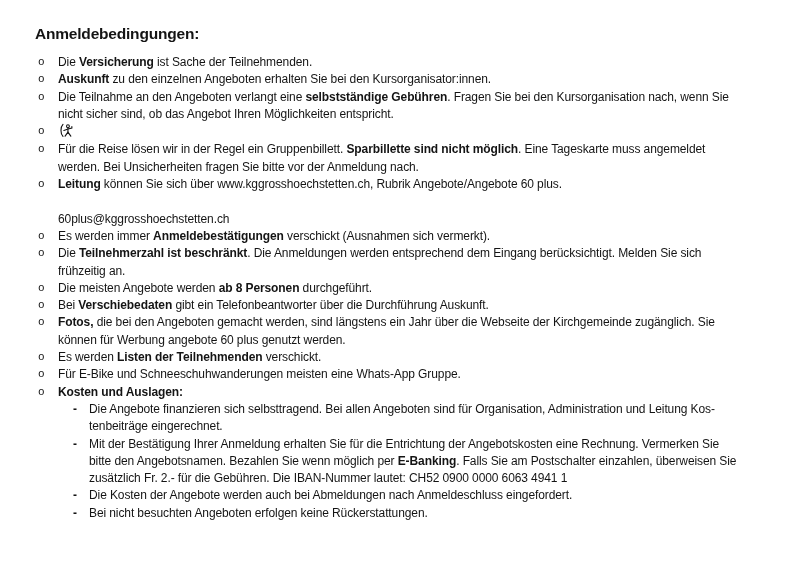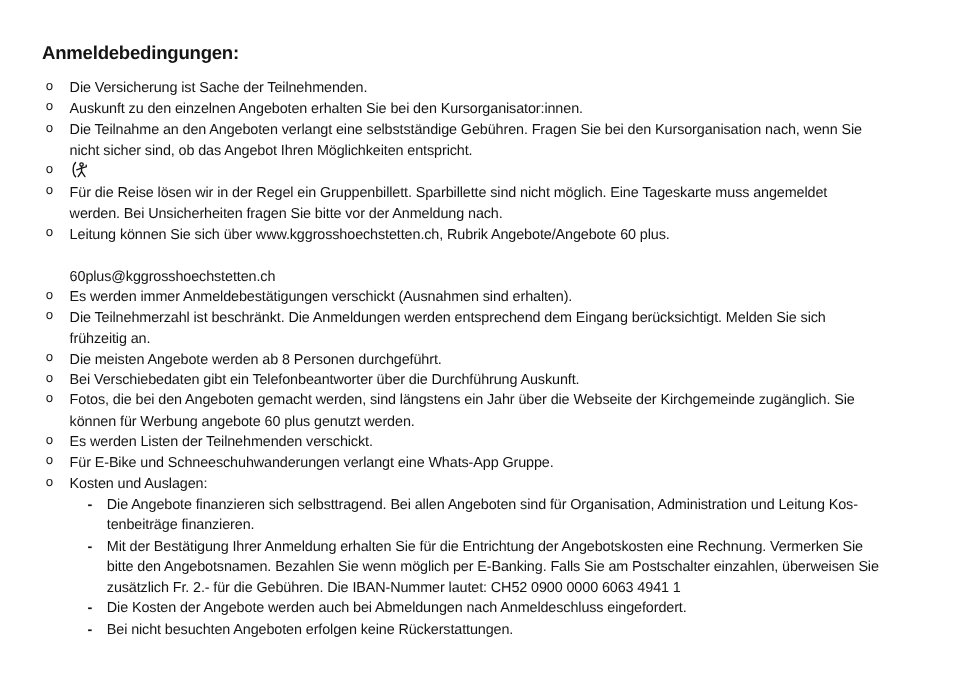--- a/index.html
+++ b/index.html
@@ -18,7 +18,7 @@
     box-sizing: border-box;
     width: 800px;
     height: 563px;
-    padding: 36px 30px 0 35px;
+    padding: 25px 30px 0 35px;
     background: #ffffff;
   }
   .title {

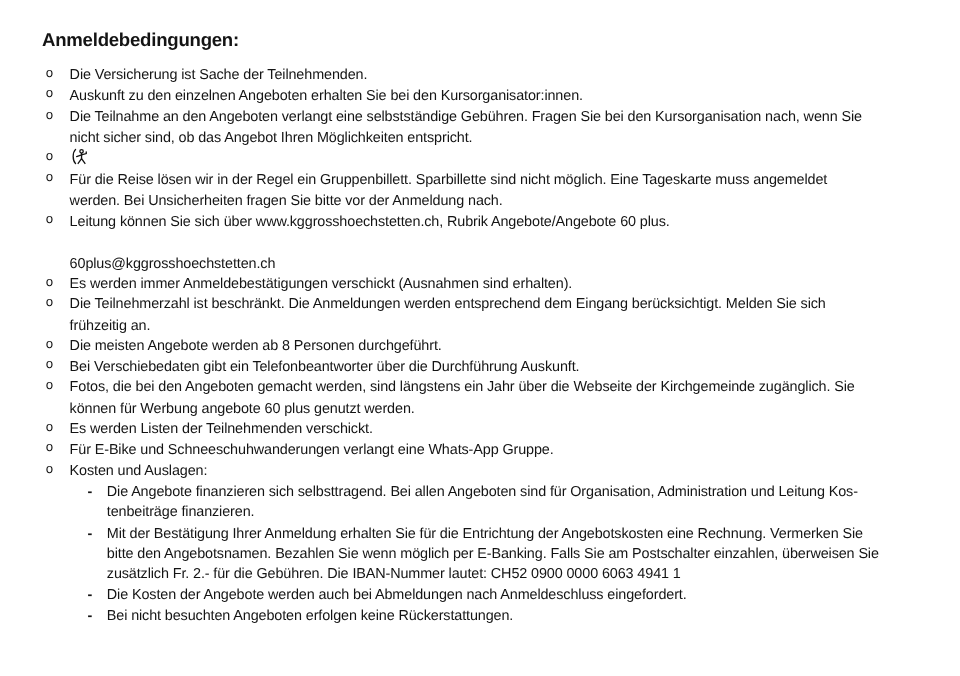--- a/index.html
+++ b/index.html
@@ -59,7 +59,7 @@
     flex: 1 1 auto;
   }
   .b {
-    font-weight: 400;
+    font-weight: 700;
   }
   .walk-icon {
     display: inline-block;

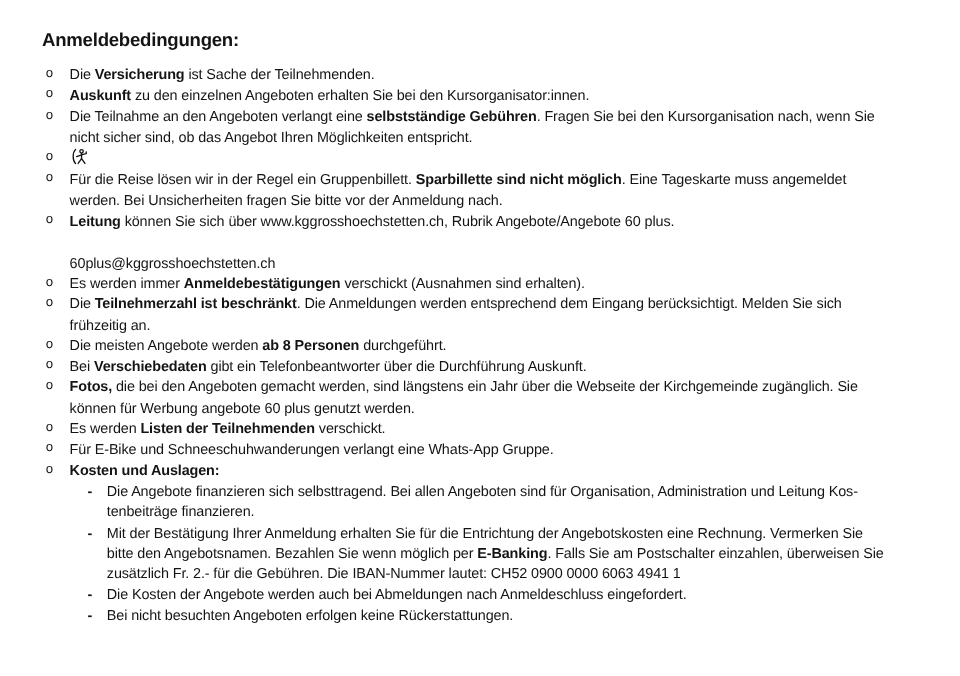--- a/index.html
+++ b/index.html
@@ -105,7 +105,7 @@
       </div>
       <div class="item l1">
         <span class="marker">o</span>
-        <div class="content"><span>Es werden immer </span><span class="b">Anmeldebestätigungen</span><span> verschickt (Ausnahmen sind erhalten).</span></div>
+        <div class="content"><span>Es werden immer </span><span class="b">Anmeldebestätigungen</span><span> verschickt (Ausnahmen sich vermerkt).</span></div>
       </div>
       <div class="item l1">
         <span class="marker">o</span>

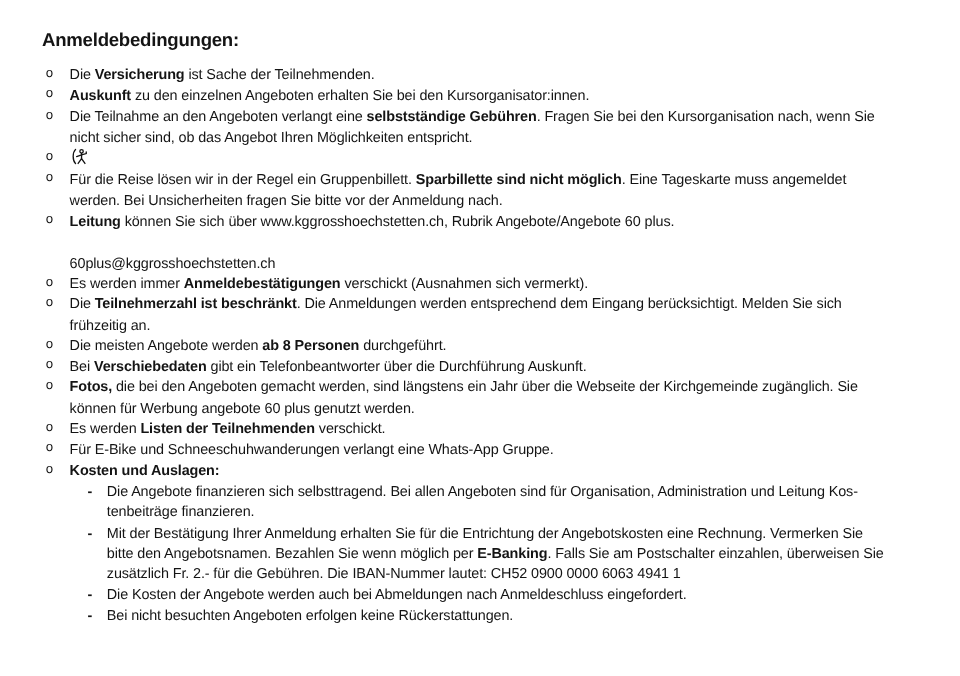--- a/index.html
+++ b/index.html
@@ -129,7 +129,7 @@
       </div>
       <div class="item l1">
         <span class="marker">o</span>
-        <div class="content"><span>Für E-Bike und Schneeschuhwanderungen verlangt eine Whats-App Gruppe.</span></div>
+        <div class="content"><span>Für E-Bike und Schneeschuhwanderungen meisten eine Whats-App Gruppe.</span></div>
       </div>
       <div class="item l1">
         <span class="marker">o</span>

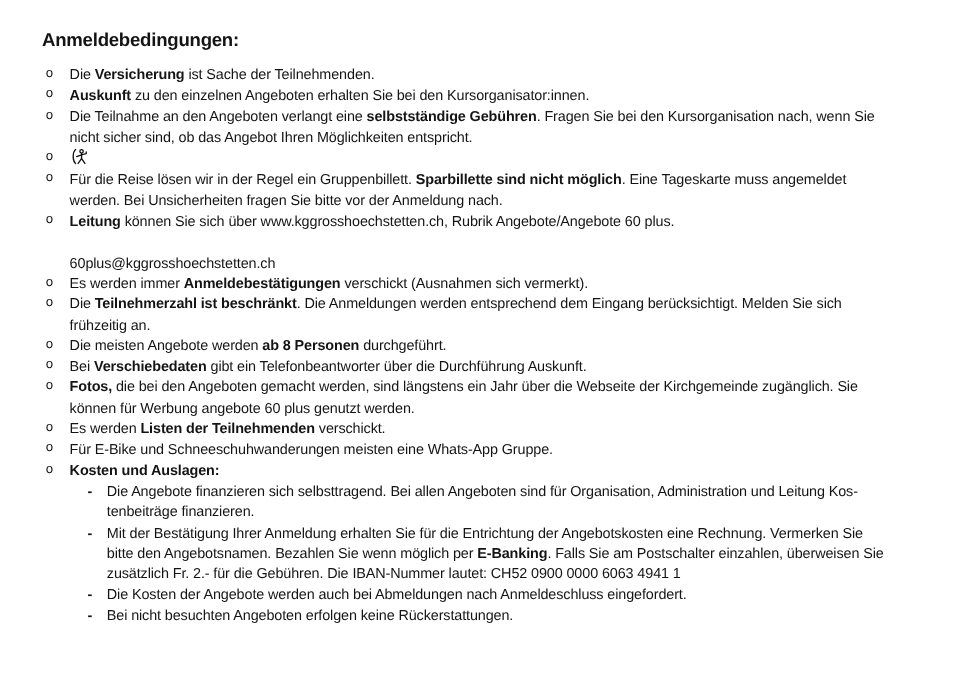--- a/index.html
+++ b/index.html
@@ -137,7 +137,7 @@
       </div>
       <div class="item l2">
         <span class="marker">-</span>
-        <div class="content"><span>Die Angebote finanzieren sich selbsttragend. Bei allen Angeboten sind für Organisation, Administration und Leitung Kos-</span><br><span>tenbeiträge finanzieren.</span></div>
+        <div class="content"><span>Die Angebote finanzieren sich selbsttragend. Bei allen Angeboten sind für Organisation, Administration und Leitung Kos-</span><br><span>tenbeiträge eingerechnet.</span></div>
       </div>
       <div class="item l2">
         <span class="marker">-</span>

